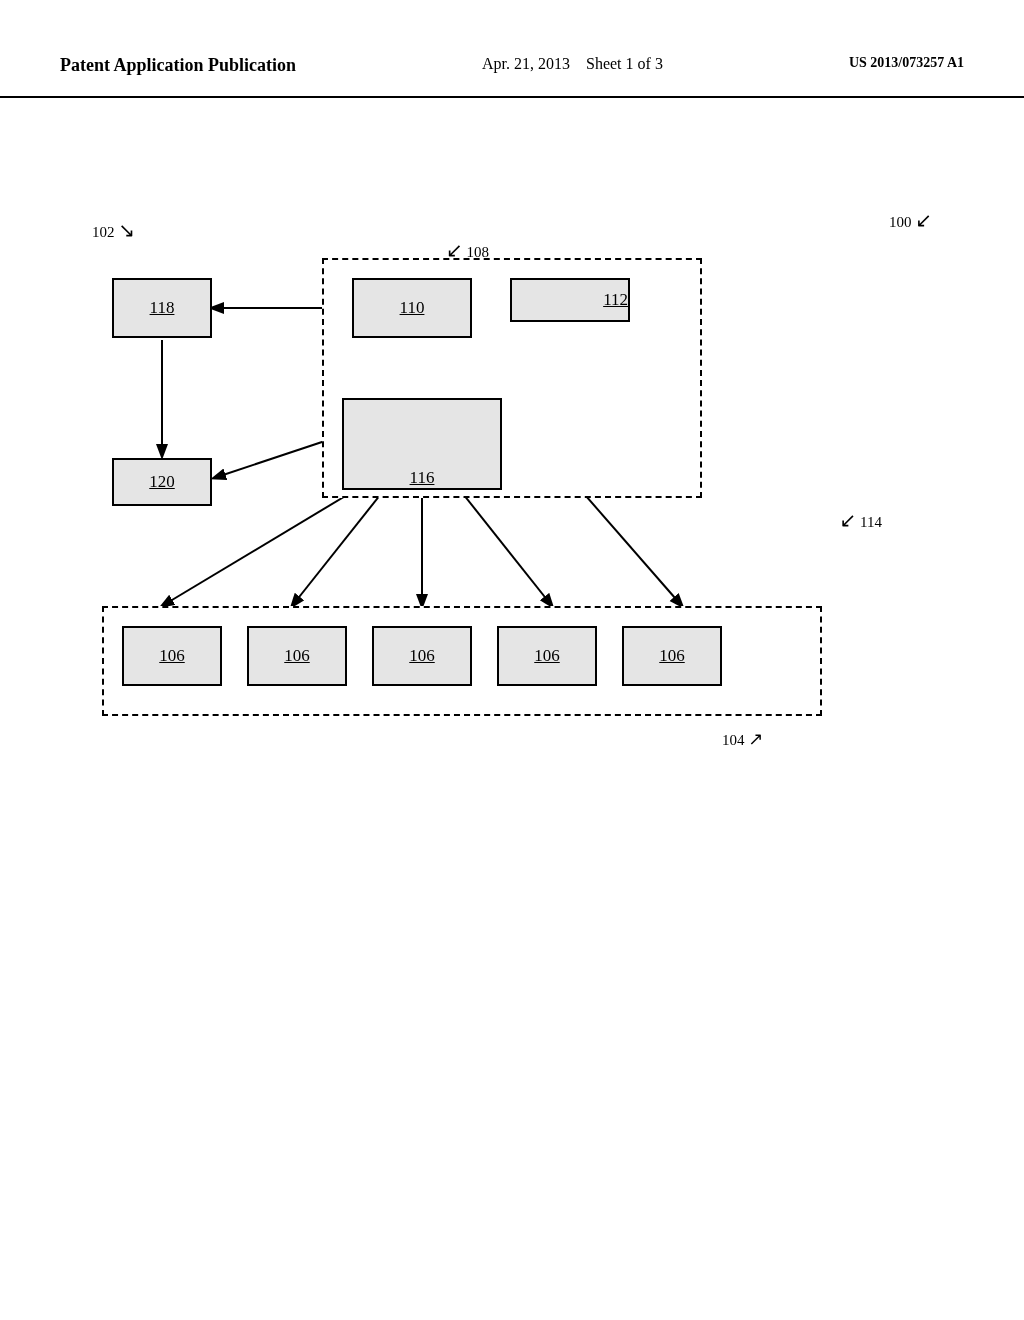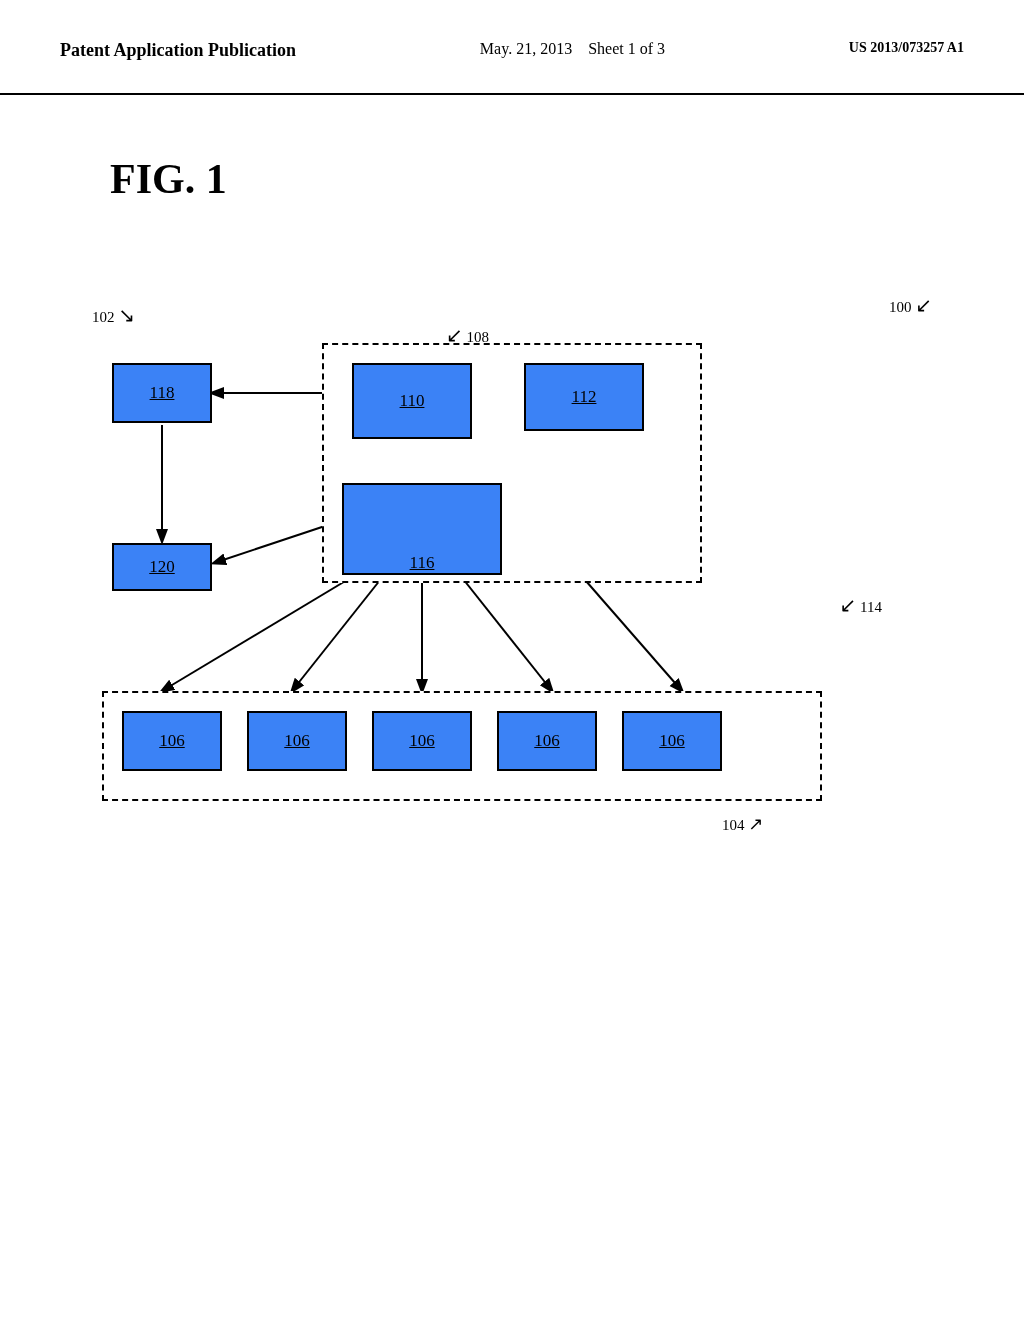--- a/index.html
+++ b/index.html
@@ -17,8 +17,9 @@
       display: flex;
       justify-content: space-between;
       align-items: flex-start;
-      padding: 40px 60px 32px 60px;
+      padding: 40px 60px 20px 60px;
       border-bottom: 2px solid #000;
+      margin-top: 15px;
     }
     .header-left {
       font-size: 18px;

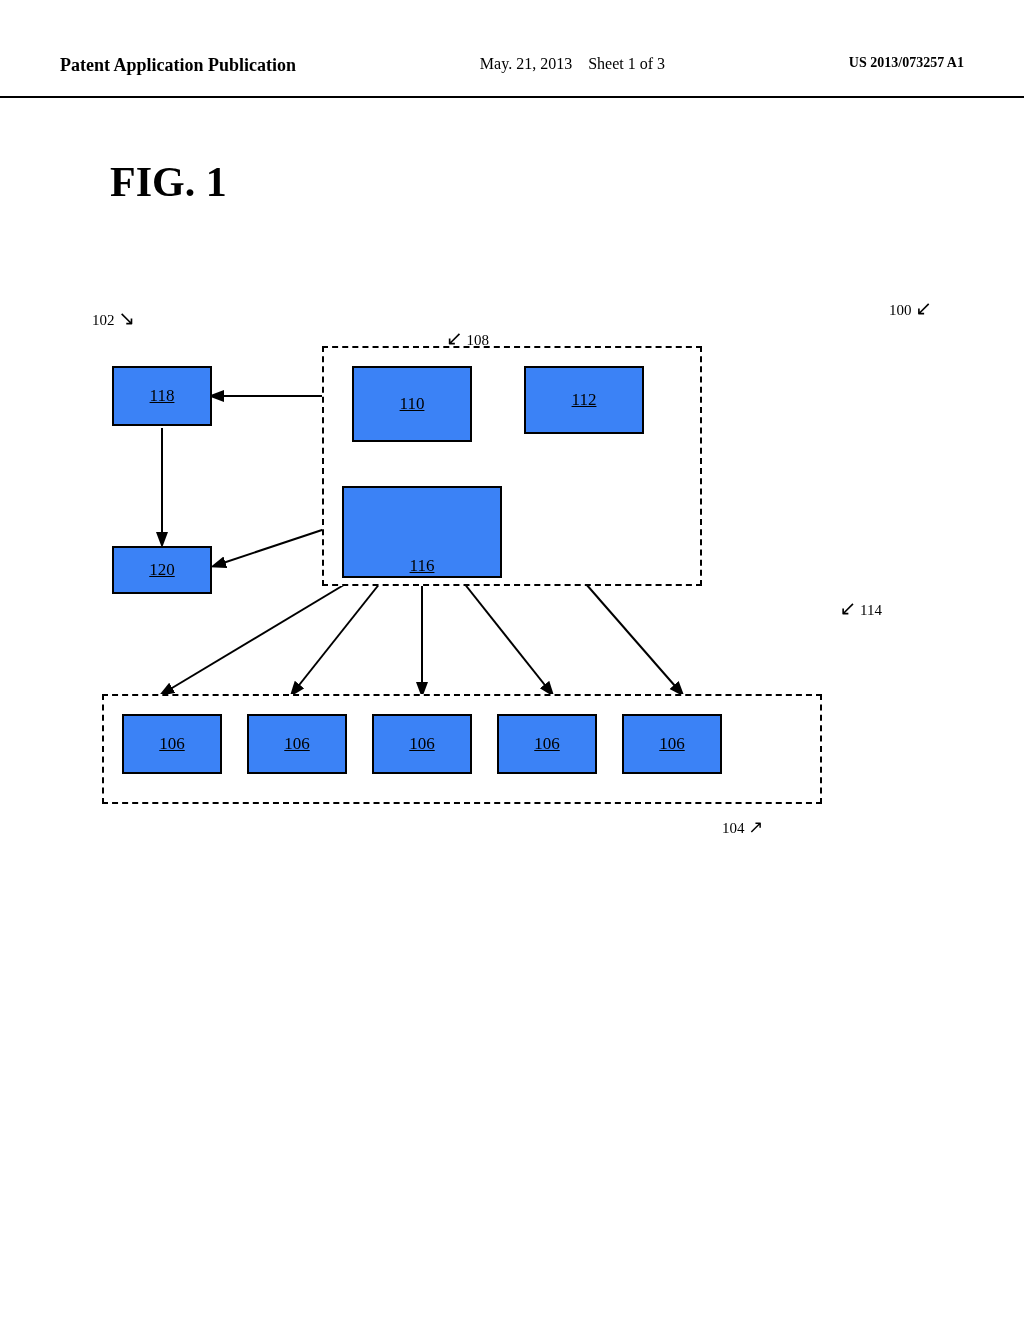--- a/index.html
+++ b/index.html
@@ -97,7 +97,7 @@
 <div class="header">
   <div class="header-left">Patent Application Publication</div>
   <div class="header-center">
-    <span>May. 21, 2013</span>&nbsp;&nbsp;&nbsp;
+    <span>Apr. 21, 2013</span>&nbsp;&nbsp;&nbsp;
     <span>Sheet 1 of 3</span>
   </div>
   <div class="header-right">US 2013/073257 A1</div>

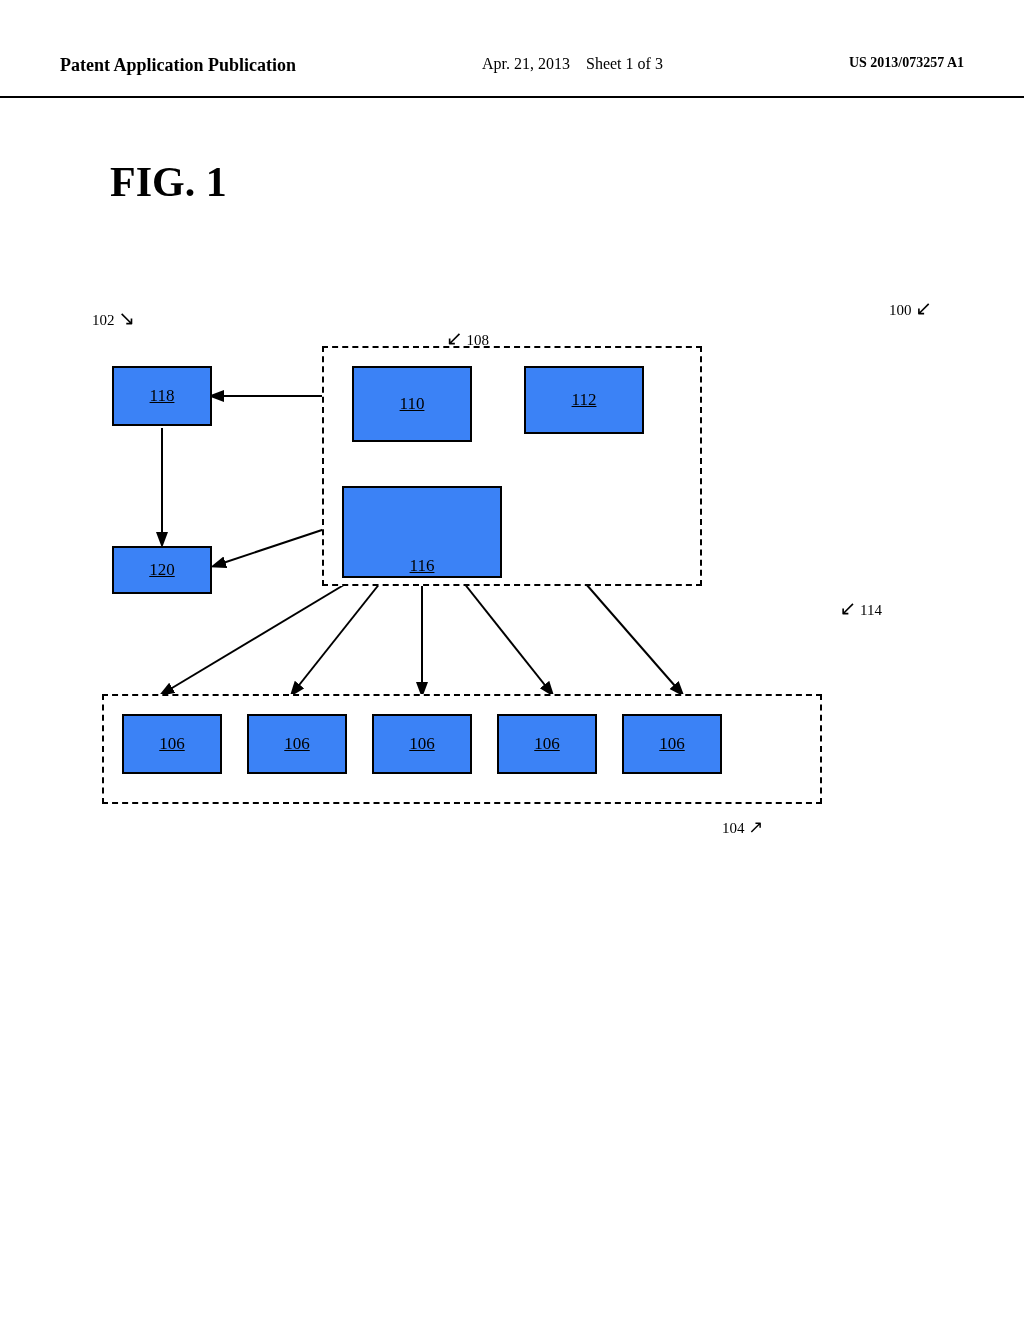--- a/index.html
+++ b/index.html
@@ -104,7 +104,6 @@
 </div>
 
 <div class="main-content">
-  <div class="fig-label">FIG. 1</div>
 
   <div class="diagram">
 

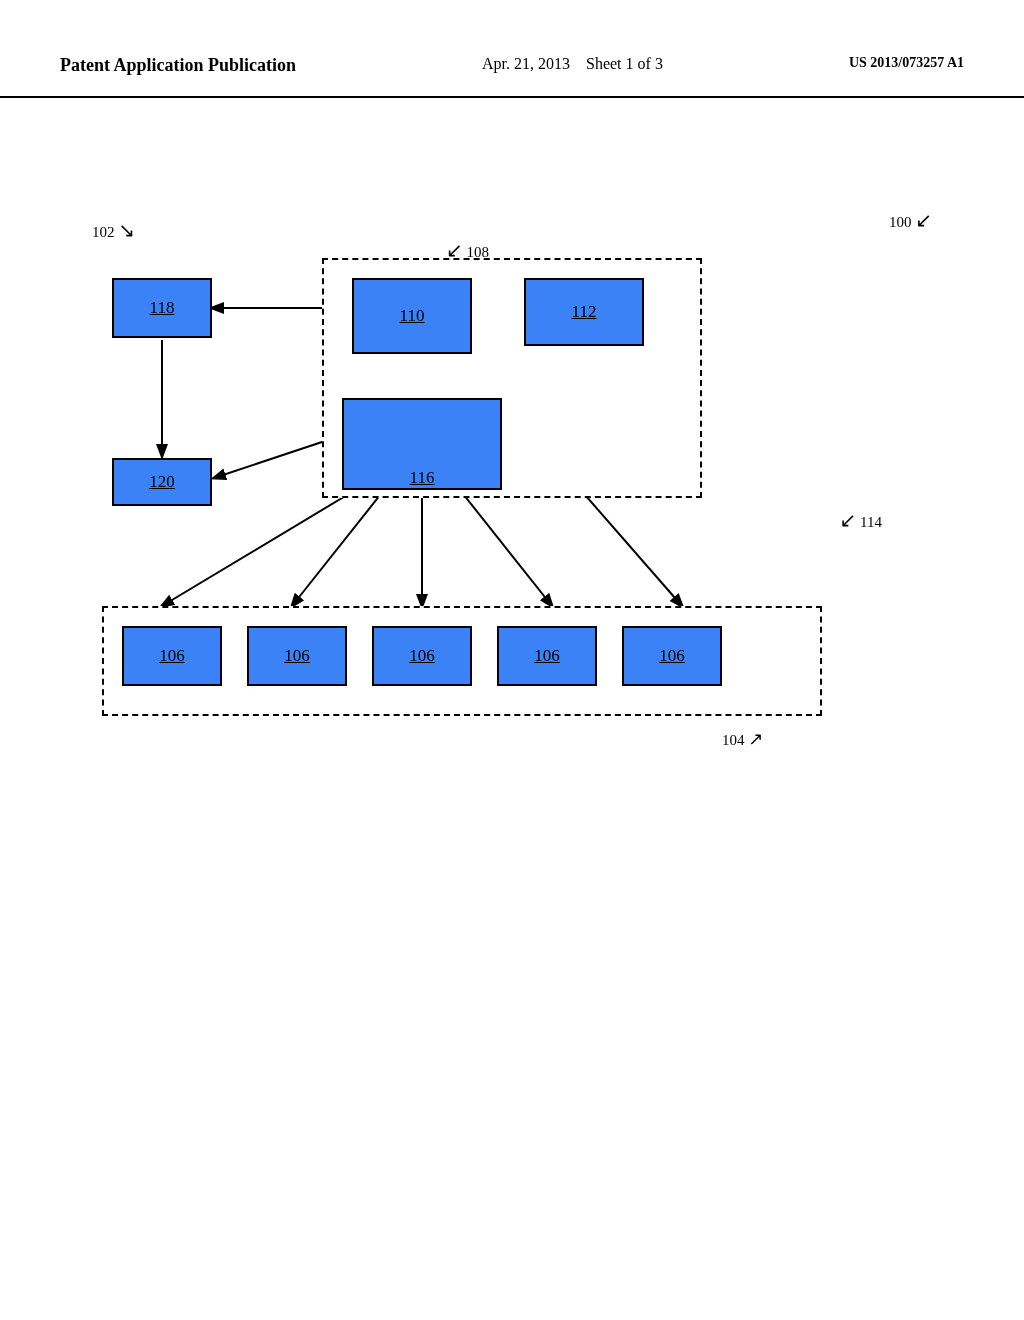--- a/index.html
+++ b/index.html
@@ -59,7 +59,7 @@
     .box {
       position: absolute;
       border: 2px solid #000;
-      background: #3b82f6;
+      background: #e5e5e5;
       display: flex;
       align-items: center;
       justify-content: center;

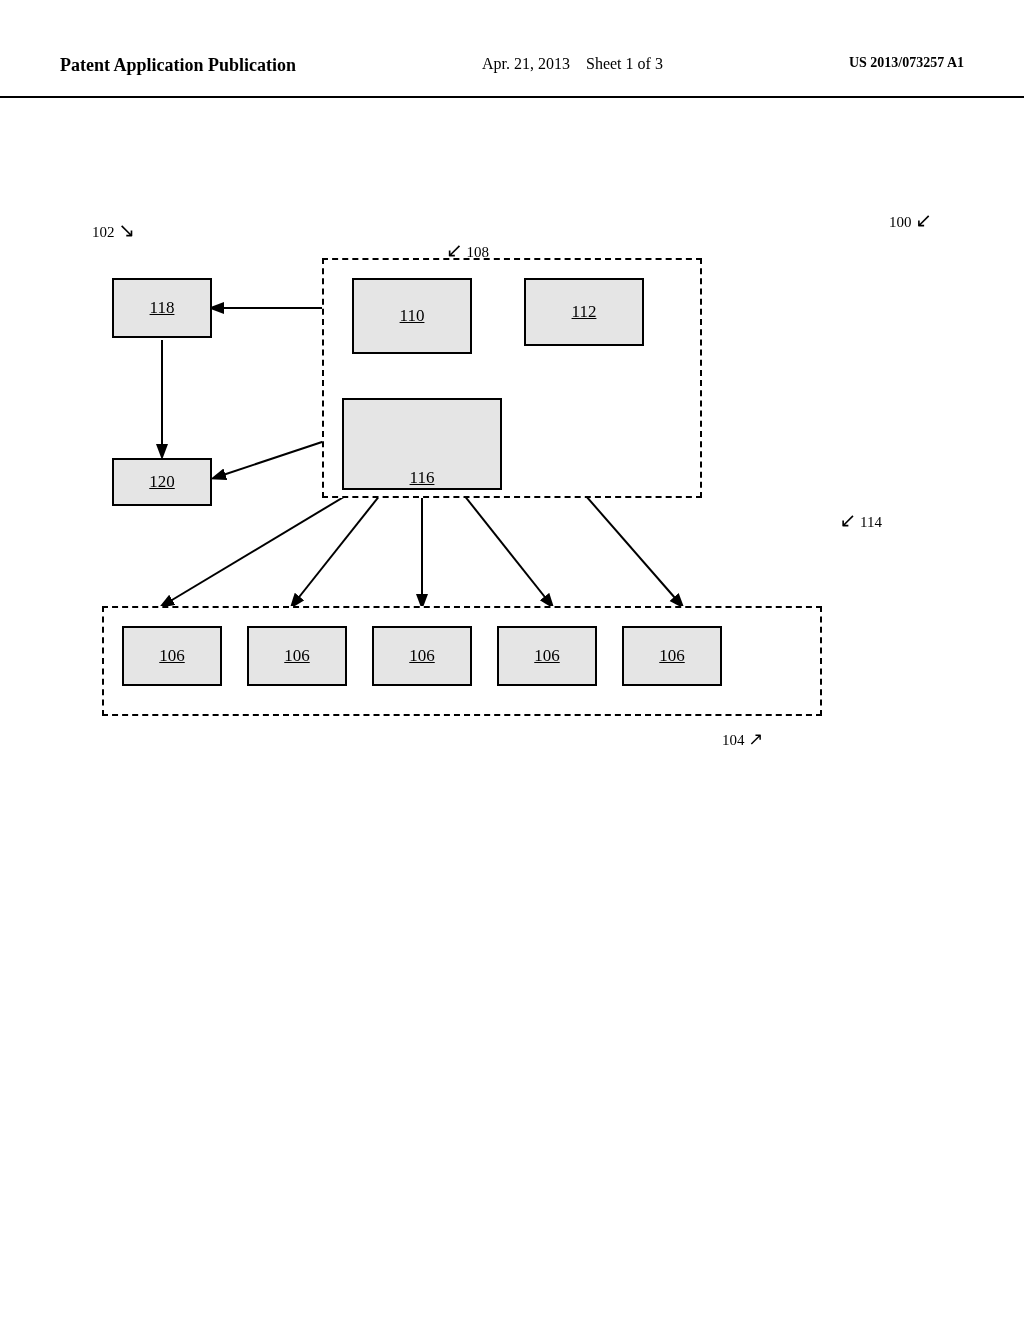--- a/index.html
+++ b/index.html
@@ -152,7 +152,7 @@
       <span class="box-label">120</span>
     </div>
 
-    <div class="box" style="left:270px; top:120px; width:120px; height:76px;">
+    <div class="box" style="left:270px; top:120px; width:120px; height:60px;">
       <span class="box-label">110</span>
     </div>
 

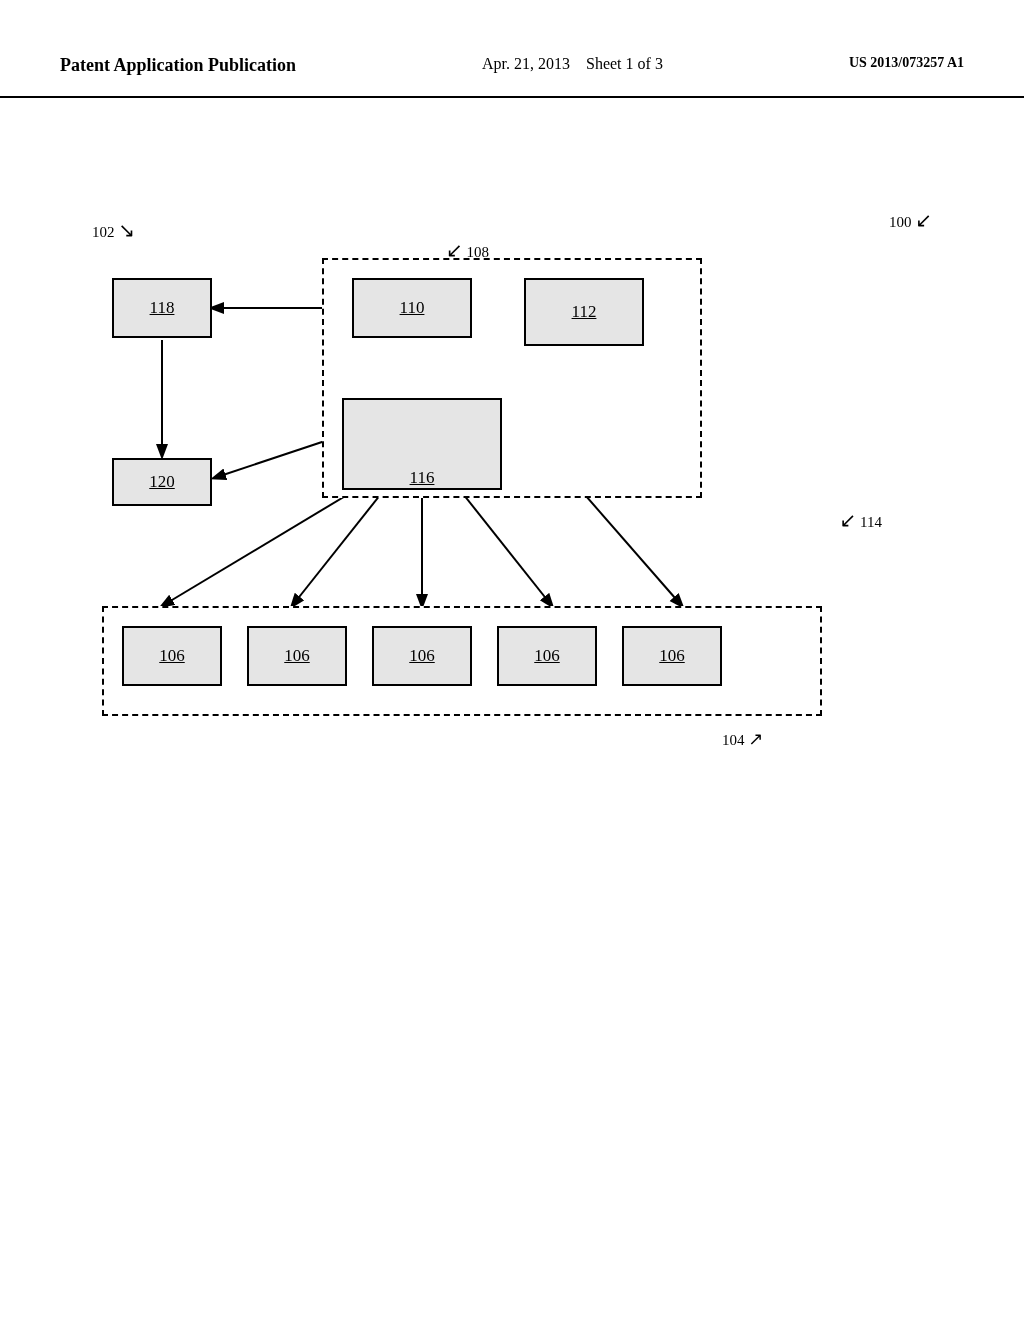--- a/index.html
+++ b/index.html
@@ -156,7 +156,7 @@
       <span class="box-label">110</span>
     </div>
 
-    <div class="box" style="left:442px; top:120px; width:120px; height:68px;">
+    <div class="box" style="left:428px; top:120px; width:120px; height:44px;justify-content:flex-end;">
       <span class="box-label">112</span>
     </div>
 

